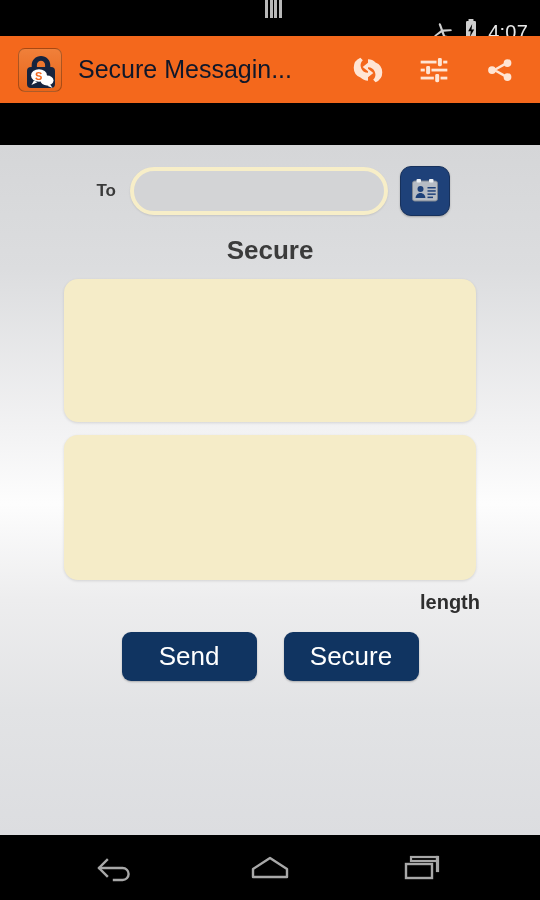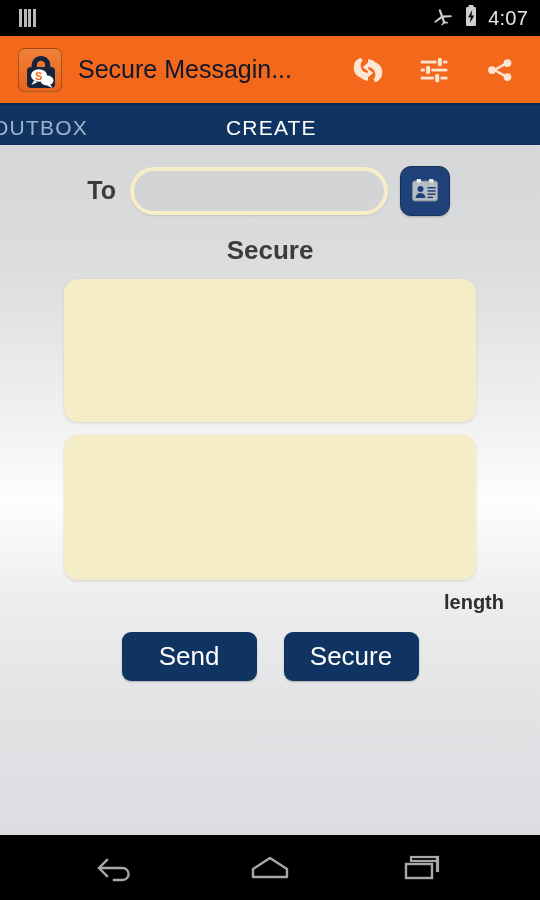--- a/index.html
+++ b/index.html
@@ -29,6 +29,7 @@
     display: flex;
     align-items: center;
     padding: 0 12px;
+    flex-direction: column;
   }
   #status-left { display: flex; align-items: center; gap: 6px; }
   #status-right {

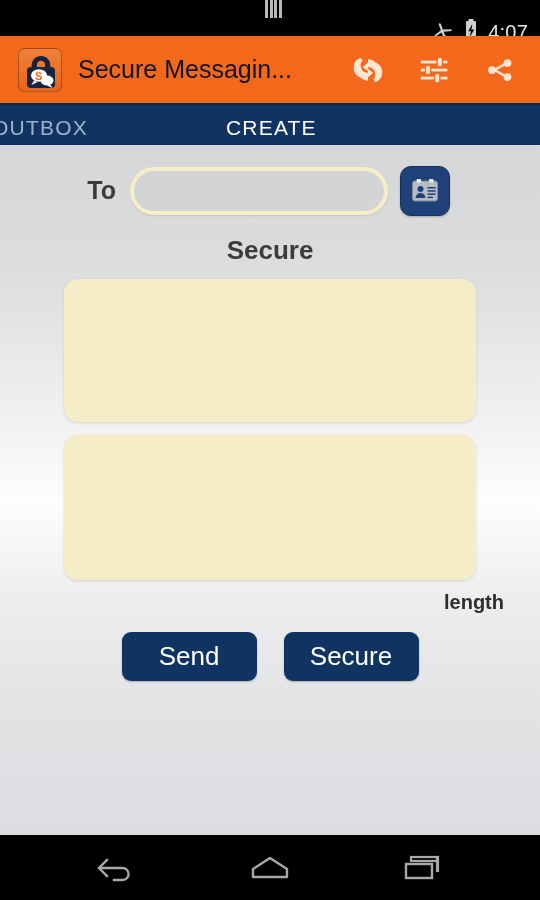--- a/index.html
+++ b/index.html
@@ -333,10 +333,6 @@
     </div>
   </div>
 
-  <div id="tab-bar">
-    <div class="tab" id="tab-outbox">OUTBOX</div>
-    <div class="tab" id="tab-create">CREATE</div>
-  </div>
 
   <div id="content">
 

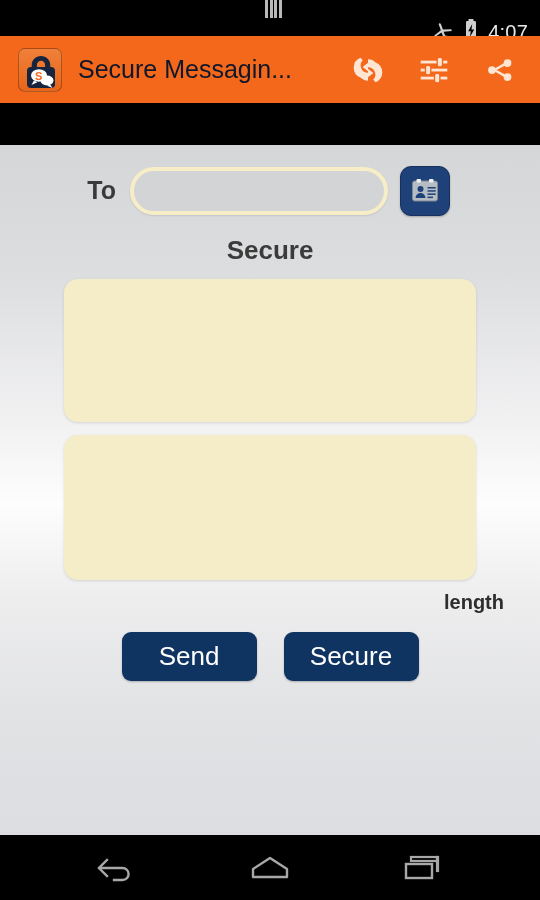--- a/index.html
+++ b/index.html
@@ -156,7 +156,7 @@
     width: 130px;
     text-align: right;
     padding-right: 14px;
-    font-size: 25px;
+    font-size: 17px;
     font-weight: bold;
     color: #3a3a3a;
   }

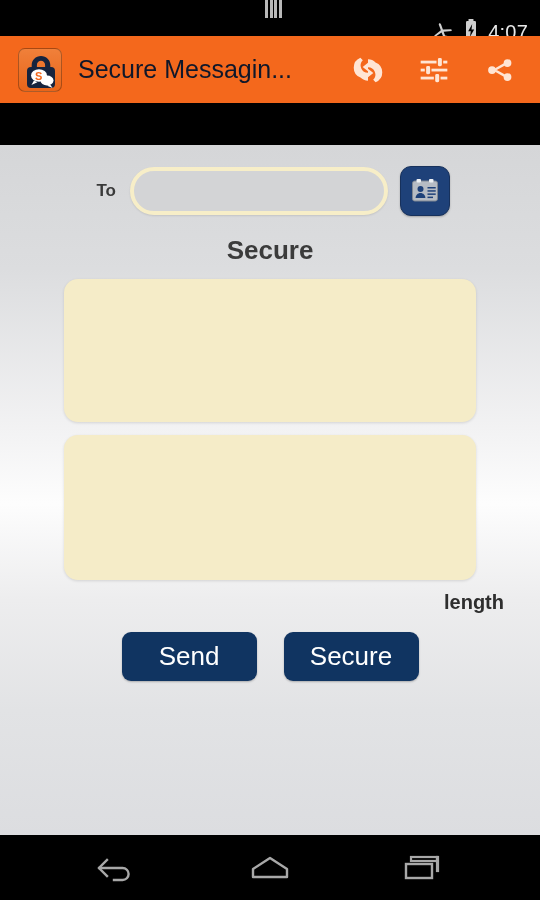--- a/index.html
+++ b/index.html
@@ -217,7 +217,7 @@
 
   #length-label {
     text-align: right;
-    padding-right: 36px;
+    padding-right: 60px;
     margin-top: 11px;
     font-size: 20px;
     font-weight: bold;

